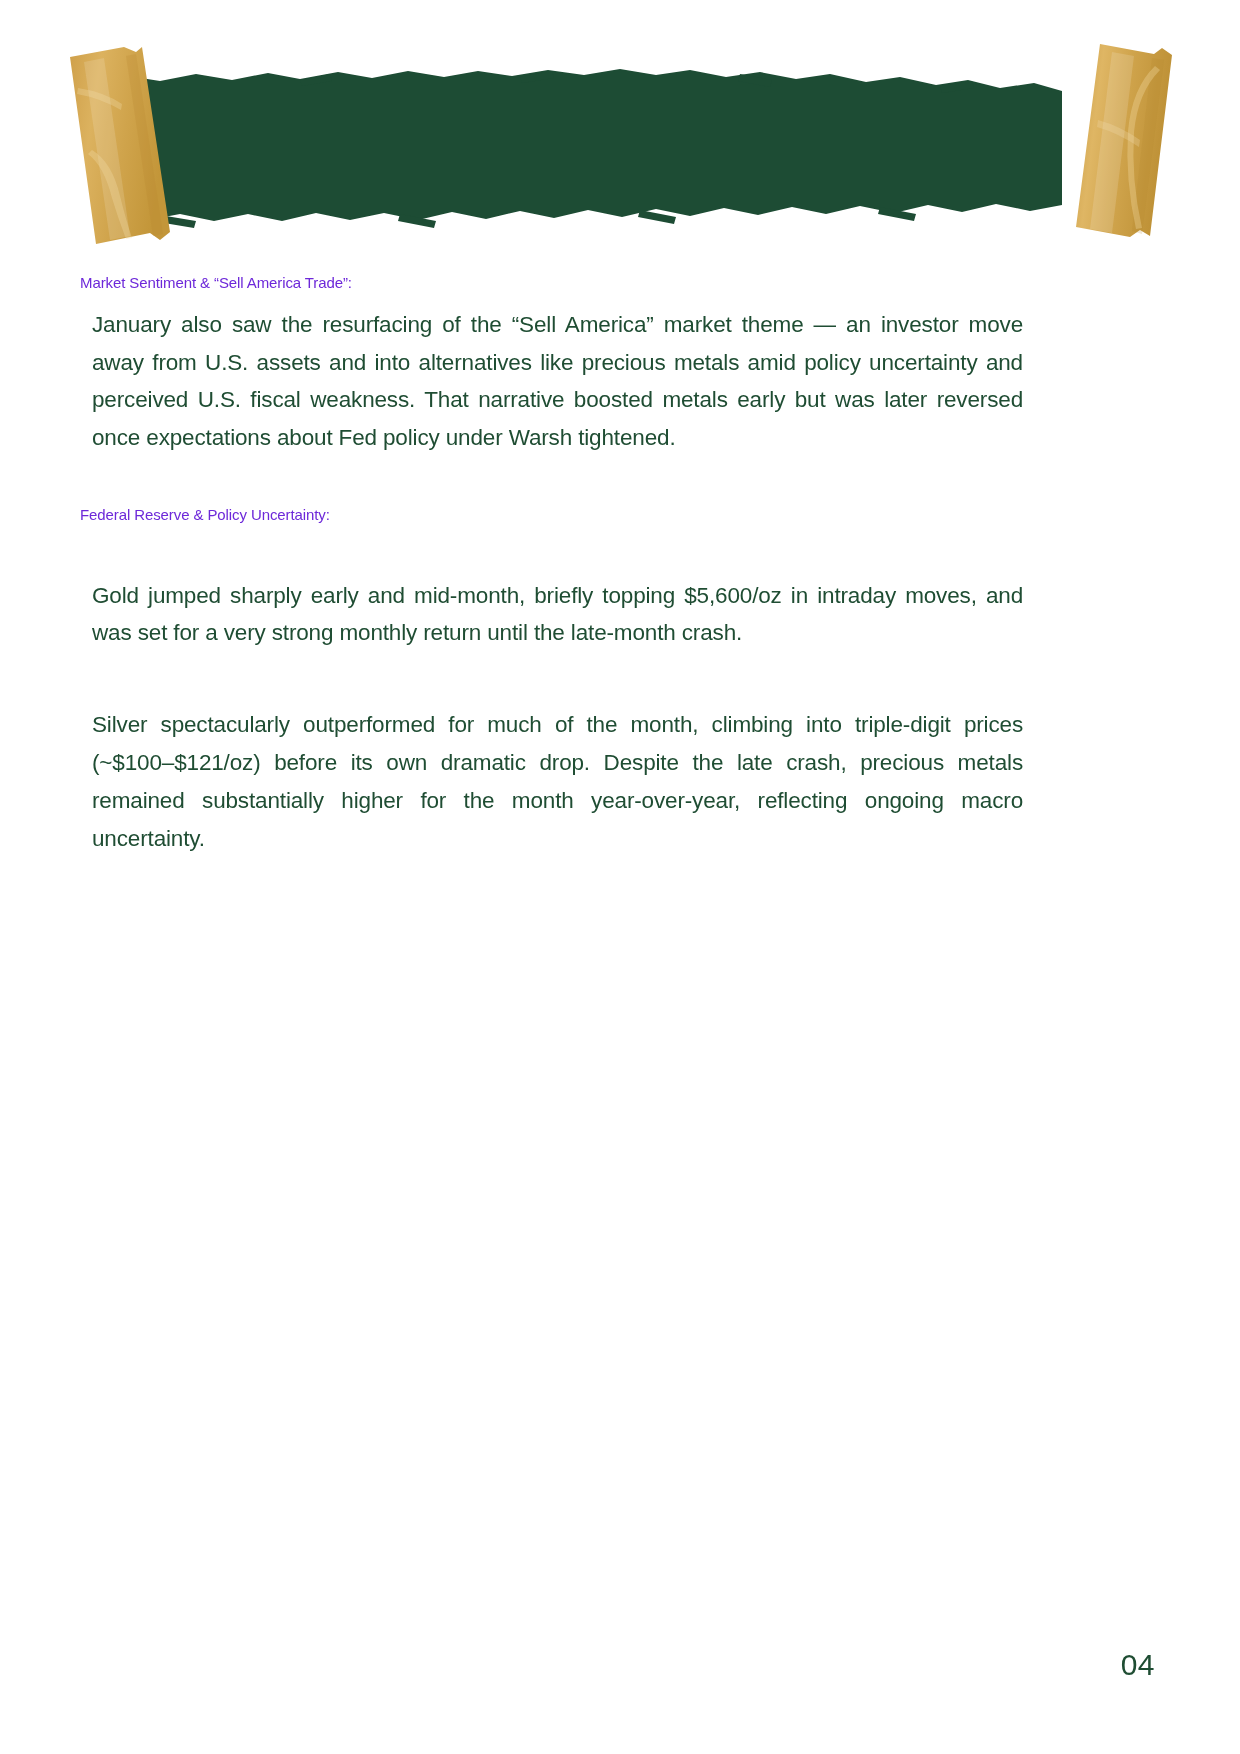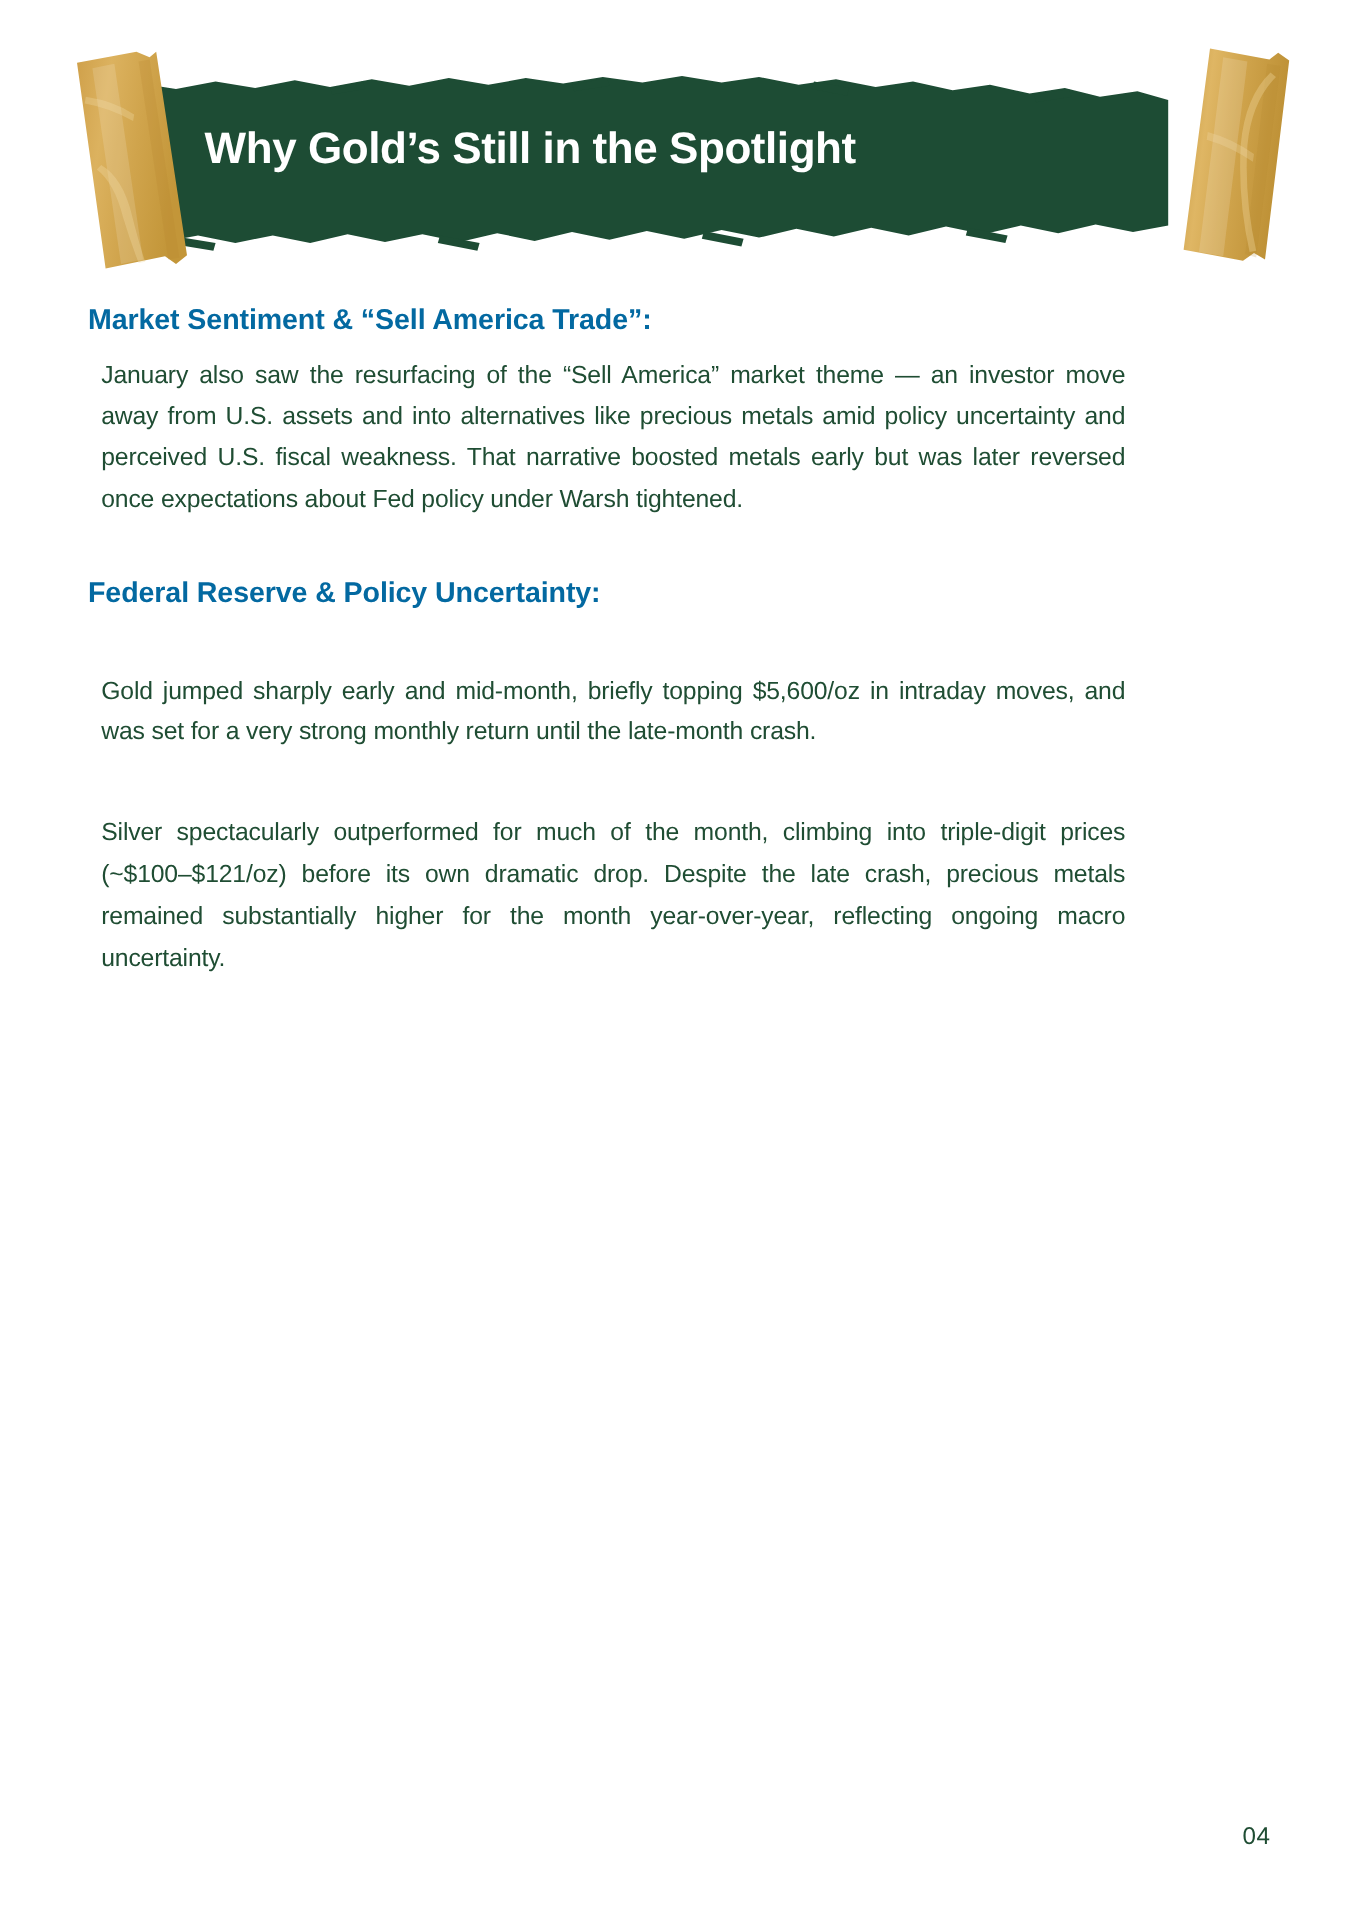--- a/index.html
+++ b/index.html
@@ -187,7 +187,6 @@
       </g>
     </svg>
 
-    <div class="header-title">Why Gold’s Still in the Spotlight</div>
   </div>
 
   <div class="content">

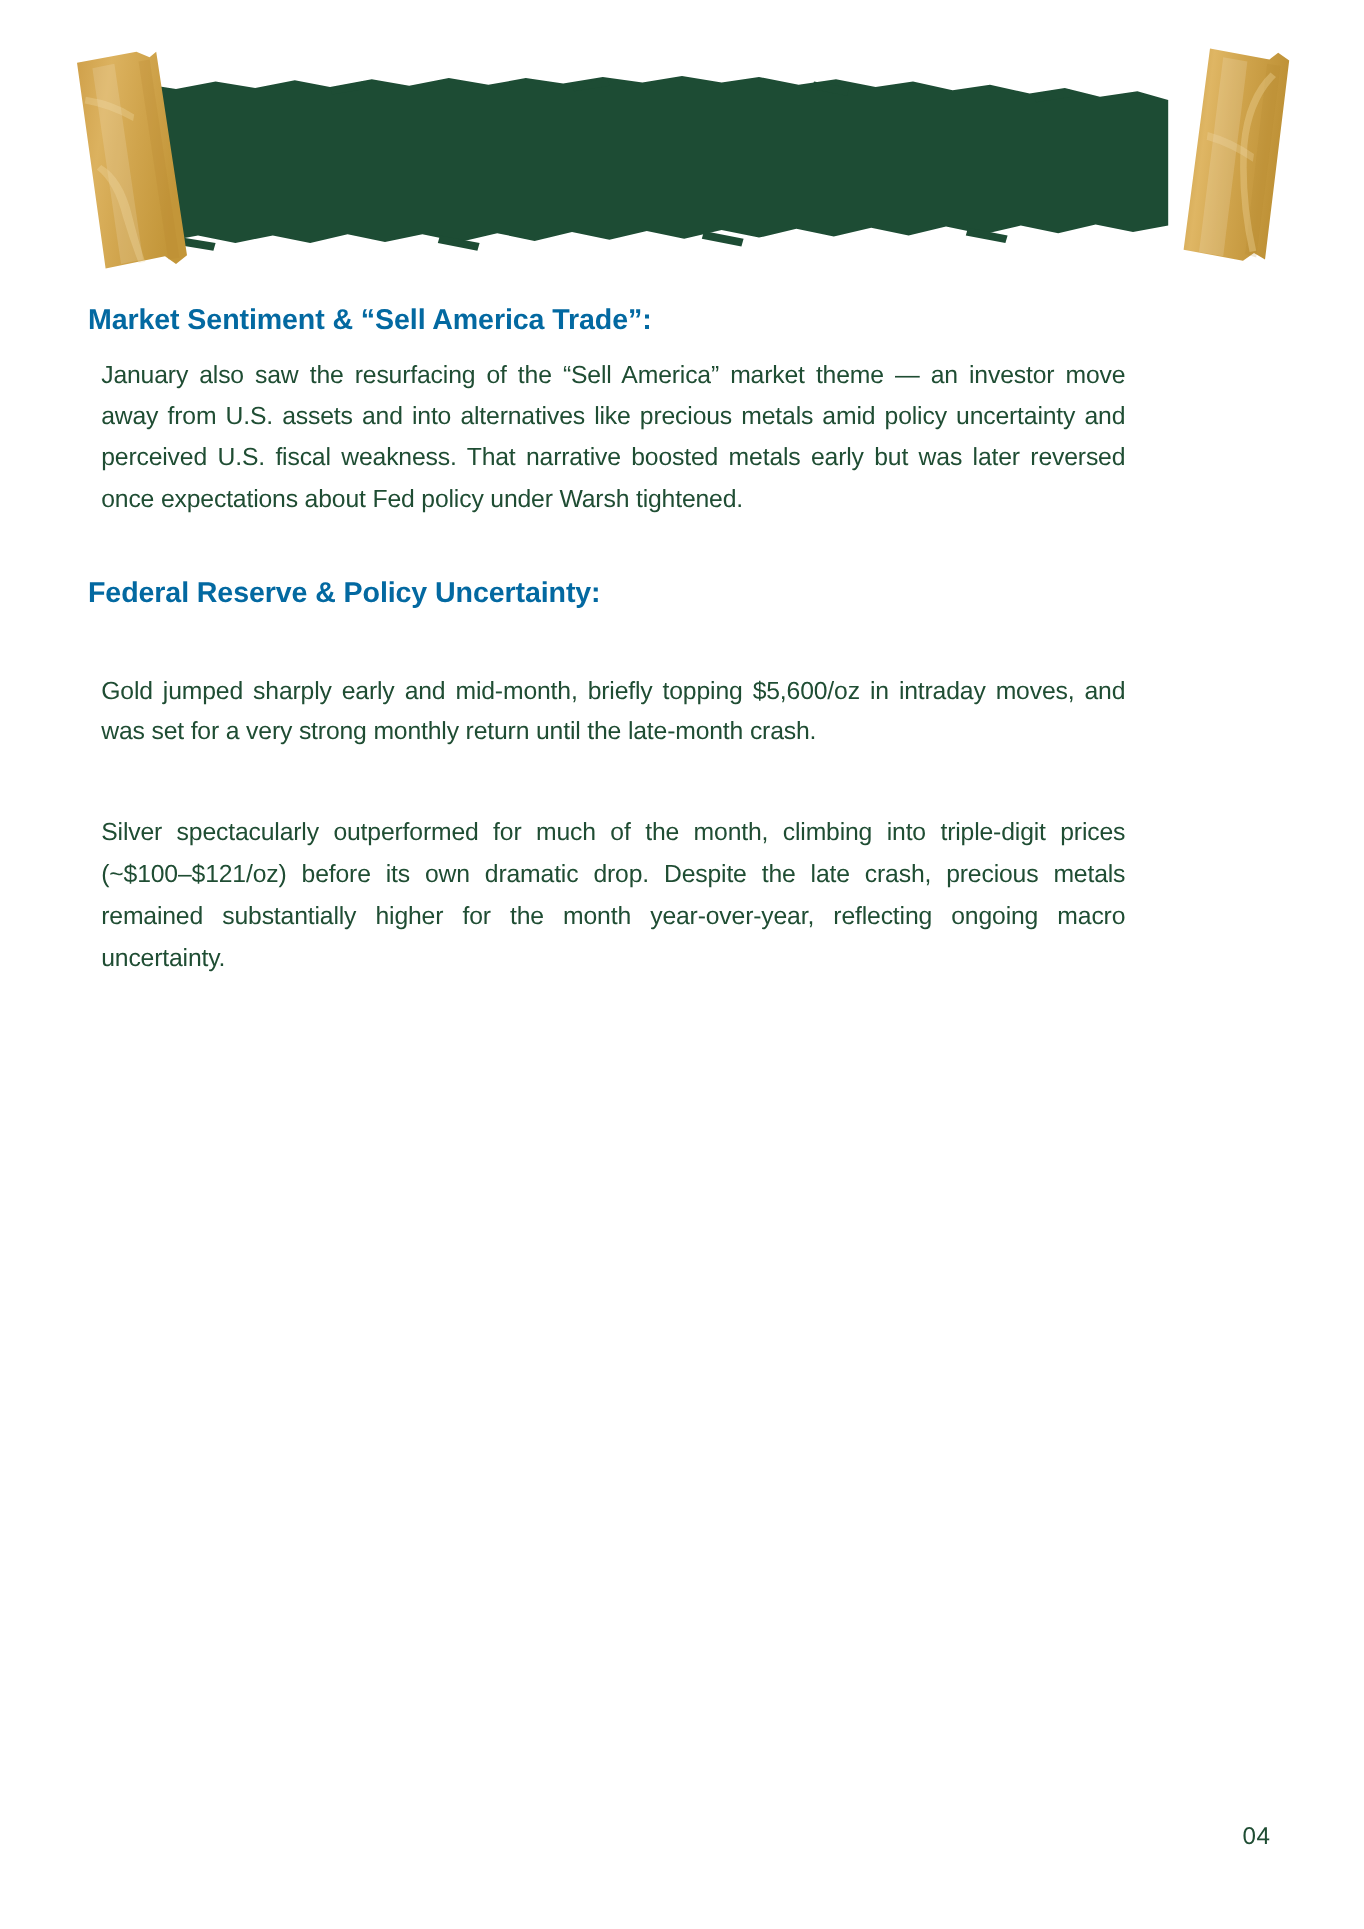--- a/index.html
+++ b/index.html
@@ -64,9 +64,9 @@
 
   h2.section-heading {
     margin: 0 0 4px 0;
-    font-size: 26px;
-    font-weight: 700;
-    color: #0369a1;
+    font-size: 15px;
+    font-weight: 400;
+    color: #6d28d9;
     letter-spacing: -0.1px;
     line-height: 1.45;
     font-family: "Liberation Sans", sans-serif;

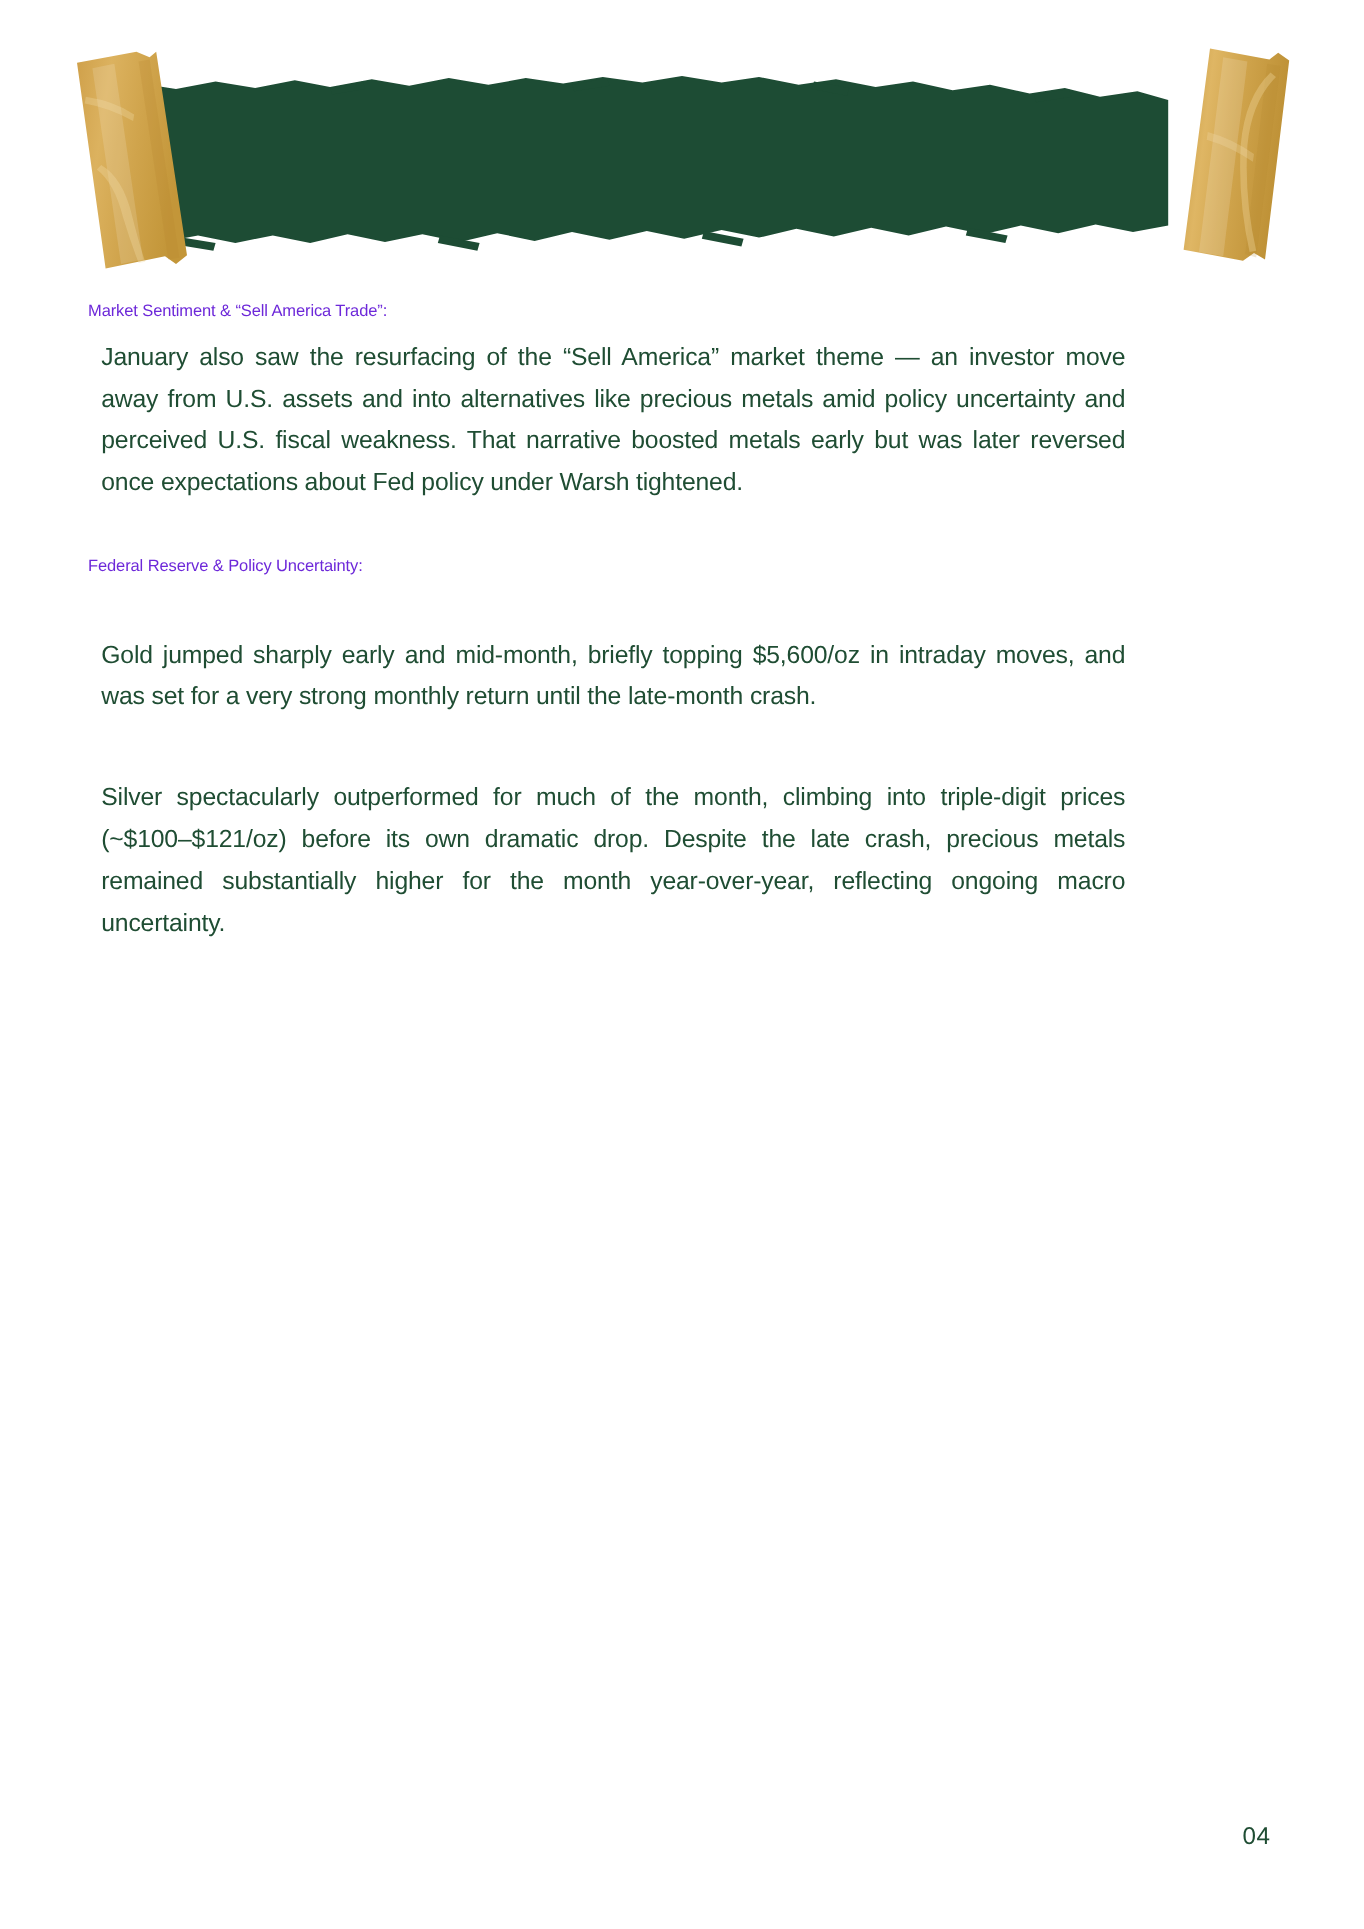--- a/index.html
+++ b/index.html
@@ -99,7 +99,7 @@
     position: absolute;
     right: 85px;
     bottom: 72px;
-    font-size: 22px;
+    font-size: 30px;
     font-weight: 400;
     color: #1f4d33;
     letter-spacing: 0.5px;

